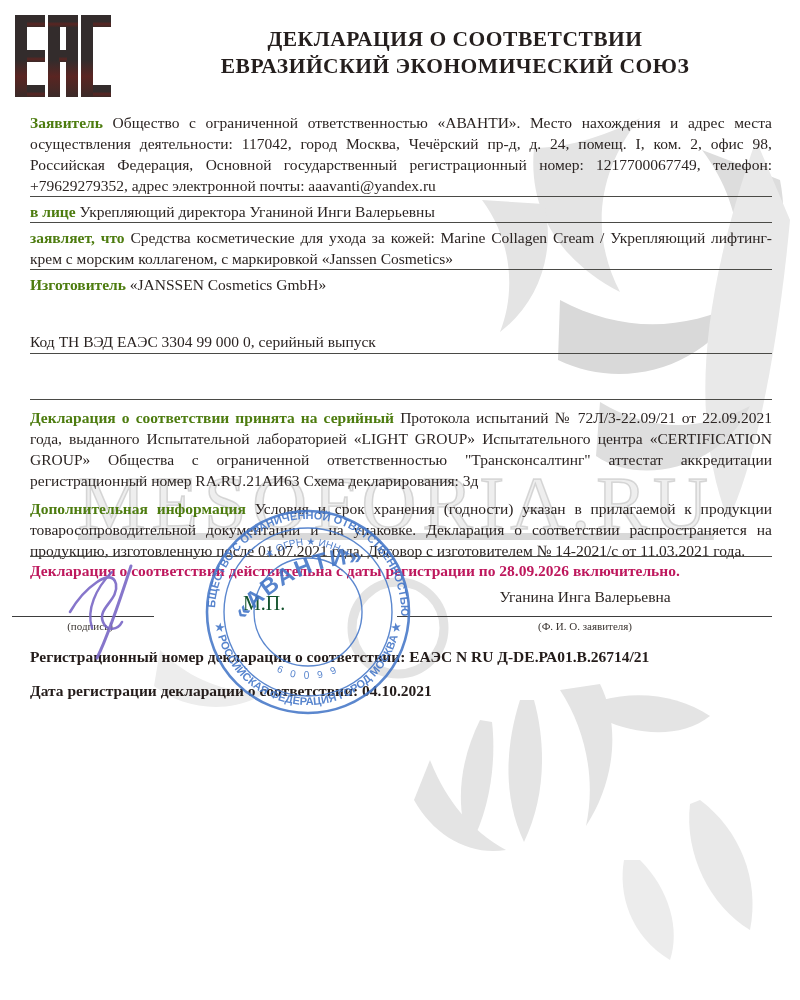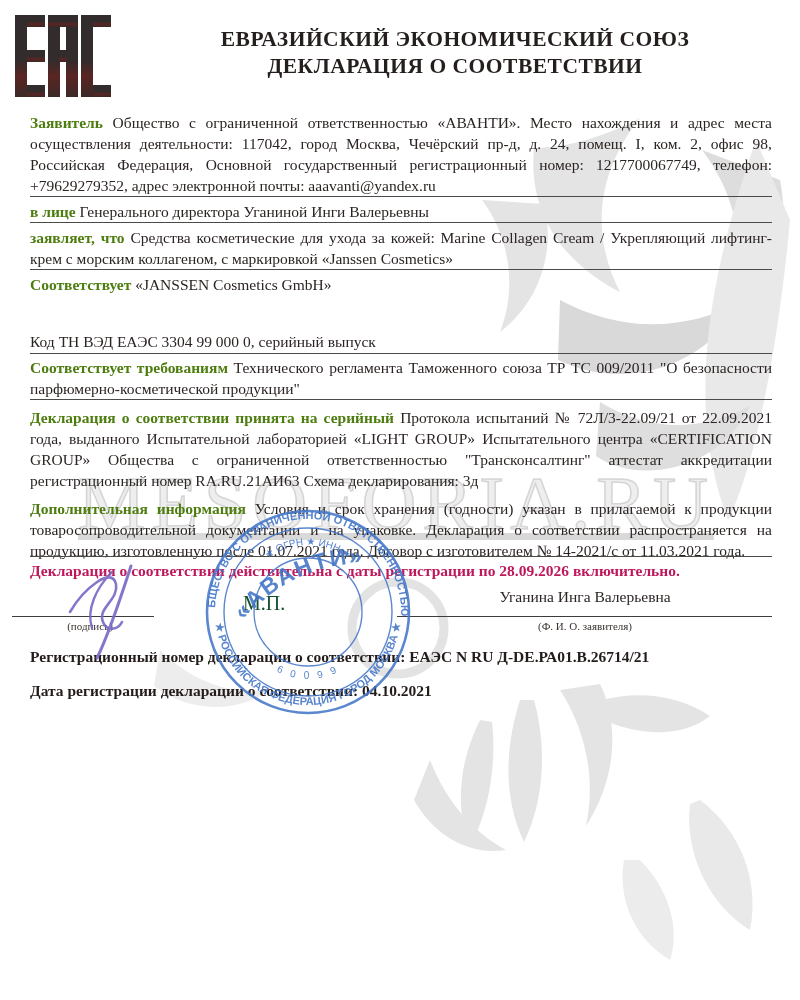--- a/index.html
+++ b/index.html
@@ -90,8 +90,8 @@
     </svg>
 
     <div class="titles">
+      <div>ДЕКЛАРАЦИЯ О СООТВЕТСТВИИ</div>
       <div>ЕВРАЗИЙСКИЙ ЭКОНОМИЧЕСКИЙ СОЮЗ</div>
-      <div>ДЕКЛАРАЦИЯ О СООТВЕТСТВИИ</div>
     </div>
 
     <p class="p" style="top:112px"><b>Заявитель</b> <span>Общество с ограниченной ответственностью «АВАНТИ». Место нахождения и адрес места осуществления деятельности: 117042, город Москва, Чечёрский пр-д, д. 24, помещ. I, ком. 2, офис 98, Российская Федерация, Основной государственный регистрационный номер: 1217700067749, телефон: +79629279352, адрес электронной почты: aaavanti@yandex.ru</span></p>

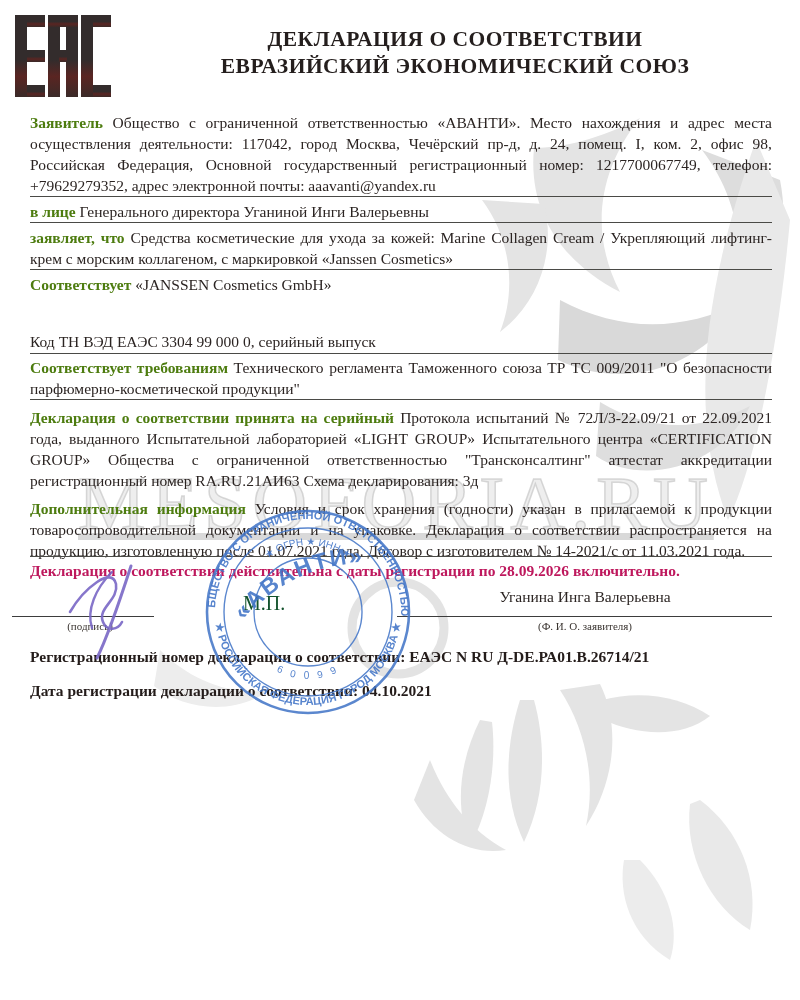--- a/index.html
+++ b/index.html
@@ -97,7 +97,7 @@
     <p class="p" style="top:112px"><b>Заявитель</b> <span>Общество с ограниченной ответственностью «АВАНТИ». Место нахождения и адрес места осуществления деятельности: 117042, город Москва, Чечёрский пр-д, д. 24, помещ. I, ком. 2, офис 98, Российская Федерация, Основной государственный регистрационный номер: 1217700067749, телефон: +79629279352, адрес электронной почты: aaavanti@yandex.ru</span></p>
     <div class="rule" style="top:196px"></div>
 
-    <p class="p" style="top:201px"><b>в лице</b> <span>Генерального директора Уганиной Инги Валерьевны</span></p>
+    <p class="p" style="top:201px"><b>в лице</b> <span>Укрепляющий директора Уганиной Инги Валерьевны</span></p>
     <div class="rule" style="top:222px"></div>
 
     <p class="p" style="top:227px"><b>заявляет, что</b> <span>Средства косметические для ухода за кожей: Marine Collagen Cream / Укрепляющий лифтинг-крем с морским коллагеном, с маркировкой «Janssen Cosmetics»</span></p>

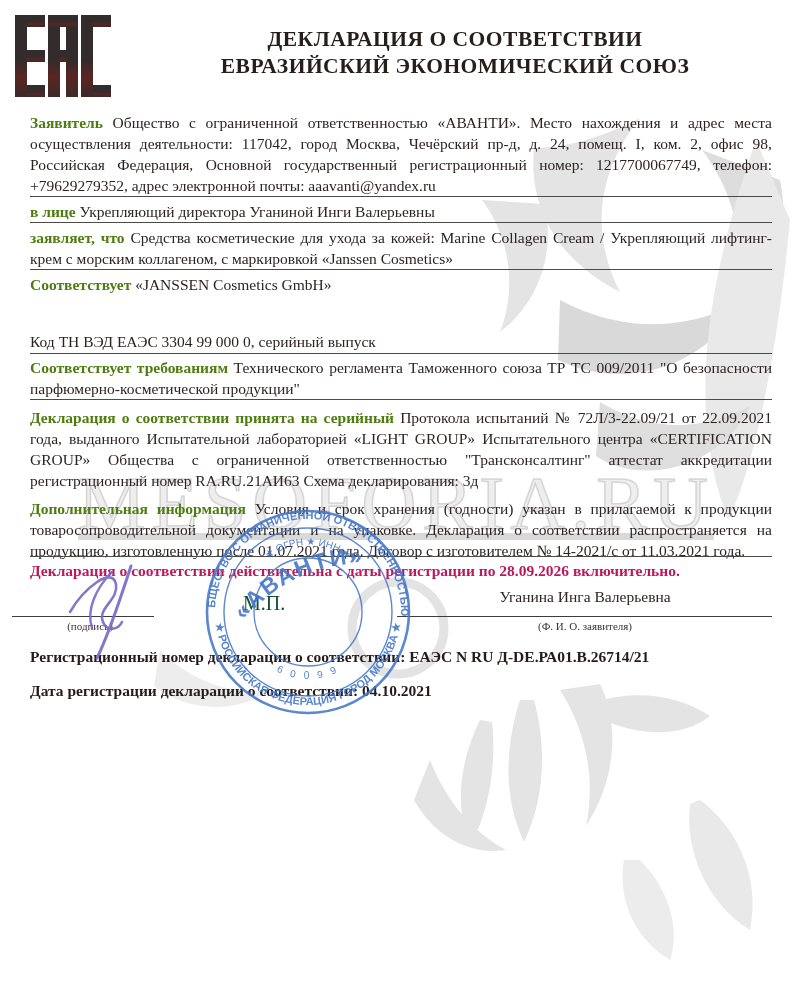--- a/index.html
+++ b/index.html
@@ -103,7 +103,7 @@
     <p class="p" style="top:227px"><b>заявляет, что</b> <span>Средства косметические для ухода за кожей: Marine Collagen Cream / Укрепляющий лифтинг-крем с морским коллагеном, с маркировкой «Janssen Cosmetics»</span></p>
     <div class="rule" style="top:269px"></div>
 
-    <p class="p" style="top:274px"><b>Соответствует</b> <span>«JANSSEN Cosmetics GmbH»</span></p>
+    <p class="p" style="top:274px"><b>Изготовитель</b> <span>«JANSSEN Cosmetics GmbH»</span></p>
     <p class="p" style="top:331px">Код ТН ВЭД ЕАЭС 3304 99 000 0, серийный выпуск</p>
     <div class="rule" style="top:353px"></div>
 

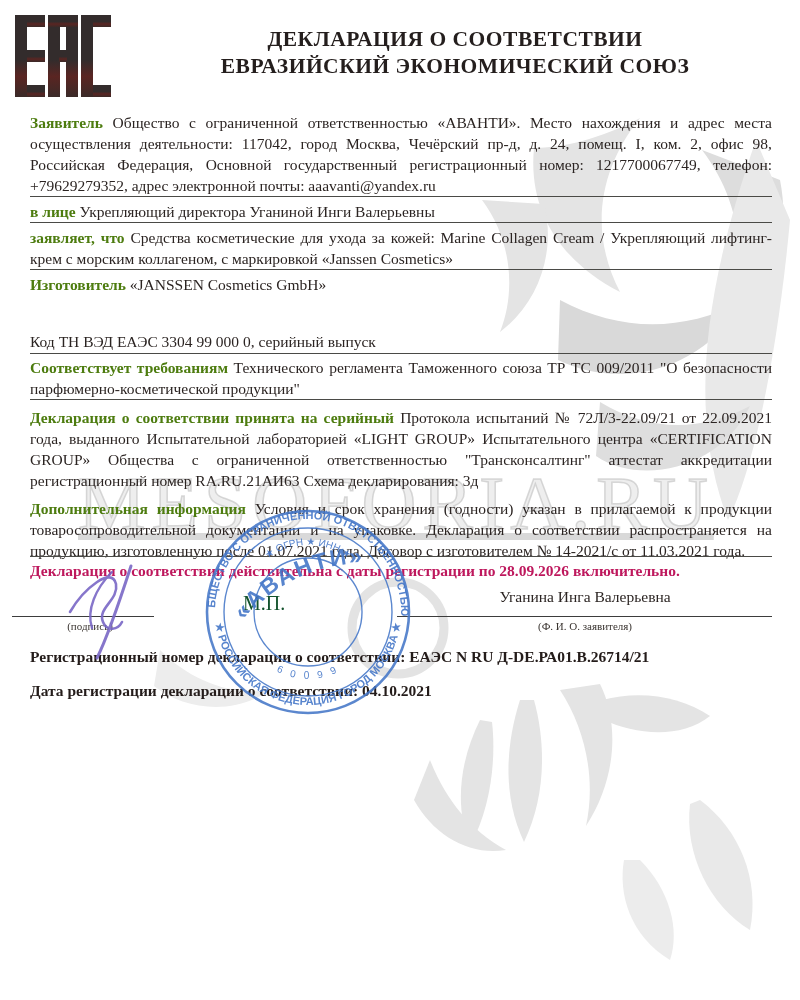--- a/index.html
+++ b/index.html
@@ -107,7 +107,6 @@
     <p class="p" style="top:331px">Код ТН ВЭД ЕАЭС 3304 99 000 0, серийный выпуск</p>
     <div class="rule" style="top:353px"></div>
 
-    <p class="p" style="top:357px"><b>Соответствует требованиям</b> <span>Технического регламента Таможенного союза ТР ТС 009/2011 "О безопасности парфюмерно-косметической продукции"</span></p>
     <div class="rule" style="top:399px"></div>
 
     <p class="p" style="top:407px"><b>Декларация о соответствии принята на серийный</b> <span>Протокола испытаний № 72Л/3-22.09/21 от 22.09.2021 года, выданного Испытательной лабораторией «LIGHT GROUP» Испытательного центра «CERTIFICATION GROUP» Общества с ограниченной ответственностью "Трансконсалтинг" аттестат аккредитации регистрационный номер RA.RU.21АИ63 Схема декларирования: 3д</span></p>

